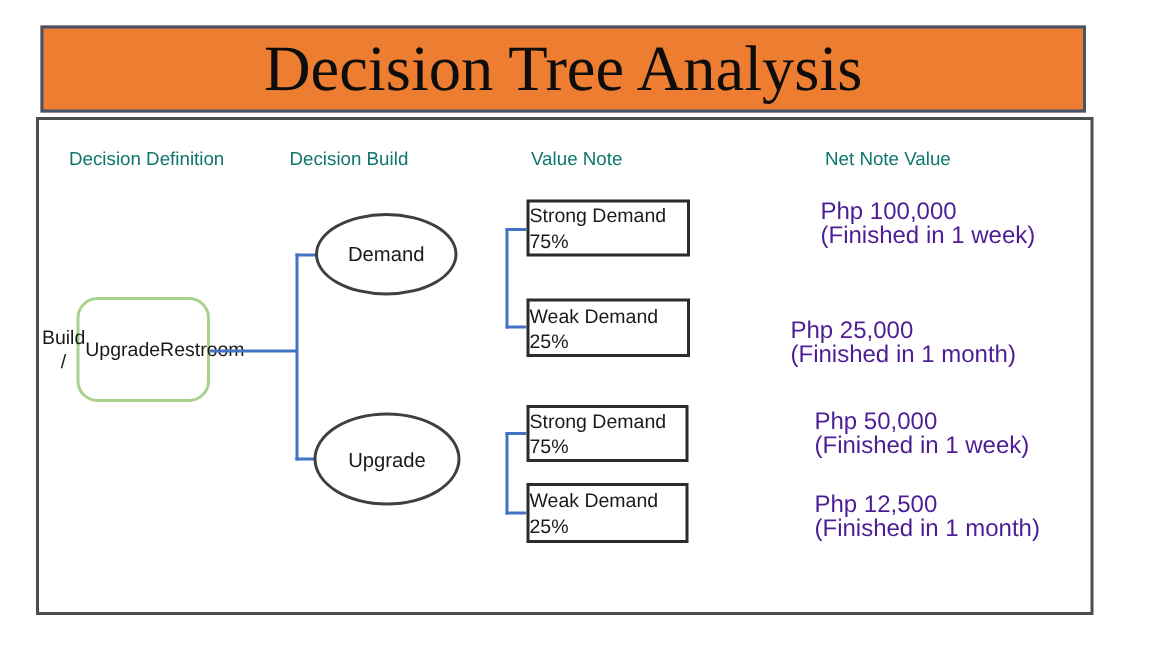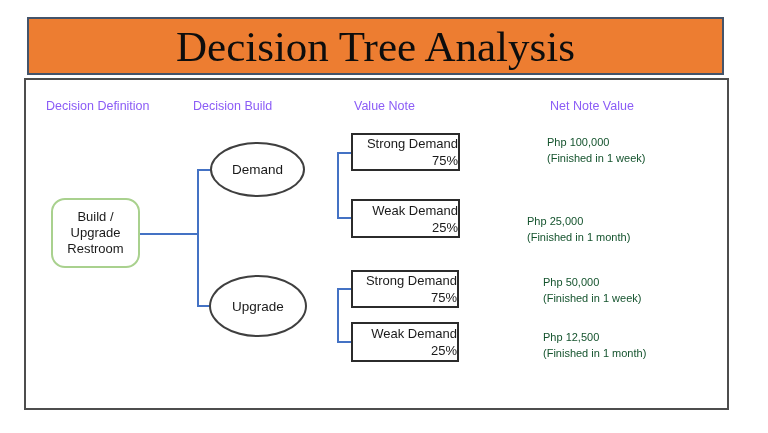--- a/index.html
+++ b/index.html
@@ -41,7 +41,7 @@
     position: absolute;
     font-size: 12.5px;
     line-height: 14px;
-    color: #8b5cf6;
+    color: #0f766e;
     white-space: nowrap;
   }
   .root-node {

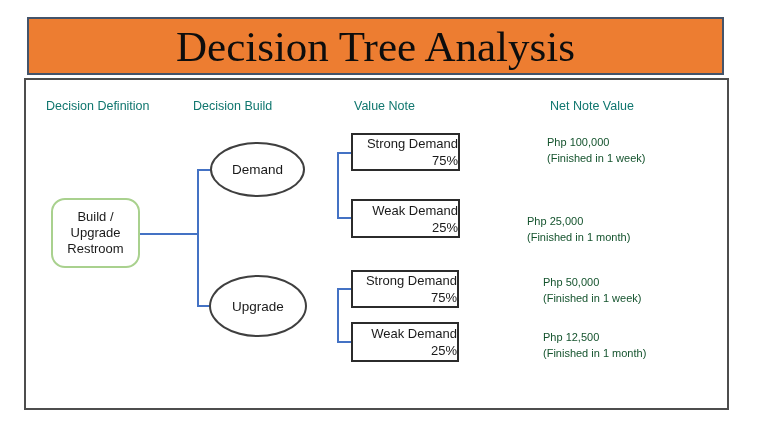--- a/index.html
+++ b/index.html
@@ -76,7 +76,7 @@
     background: #ffffff;
     border: 2px solid #2b2b2b;
     display: flex; flex-direction: column;
-    align-items: flex-end; justify-content: center;
+    align-items: flex-start; justify-content: center;
     font-size: 13px; line-height: 17px;
     text-align: center;
   }

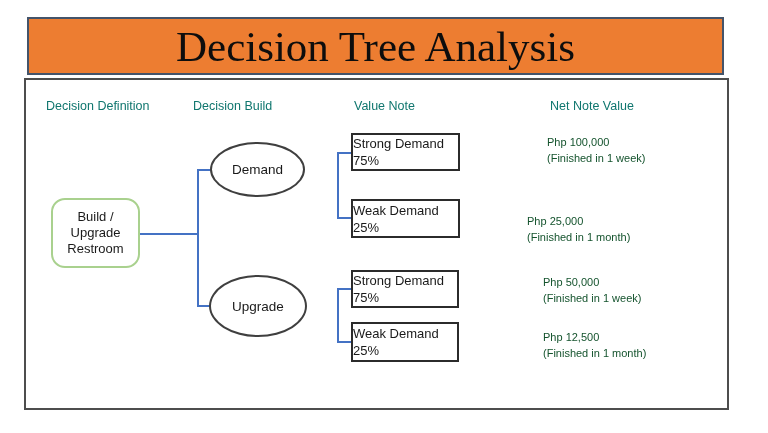--- a/index.html
+++ b/index.html
@@ -82,9 +82,9 @@
   }
   .value-block {
     position: absolute;
-    font-size: 11px;
+    font-size: 16px;
     line-height: 16px;
-    color: #14532d;
+    color: #4c1d95;
     white-space: nowrap;
   }
 </style>

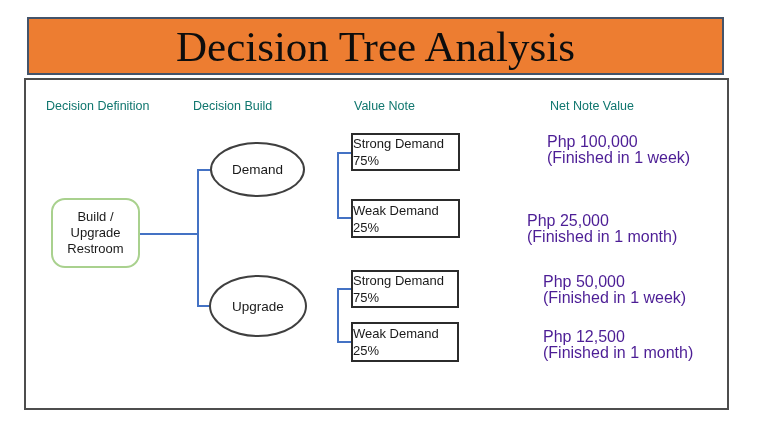--- a/index.html
+++ b/index.html
@@ -52,7 +52,7 @@
     background: #ffffff;
     border: 2px solid var(--root-border, #A9D18E);
     border-radius: 14px;
-    display: flex; flex-direction: column;
+    display: flex; flex-direction: row;
     align-items: center; justify-content: center;
     font-size: 13px; line-height: 16px;
     text-align: center;

